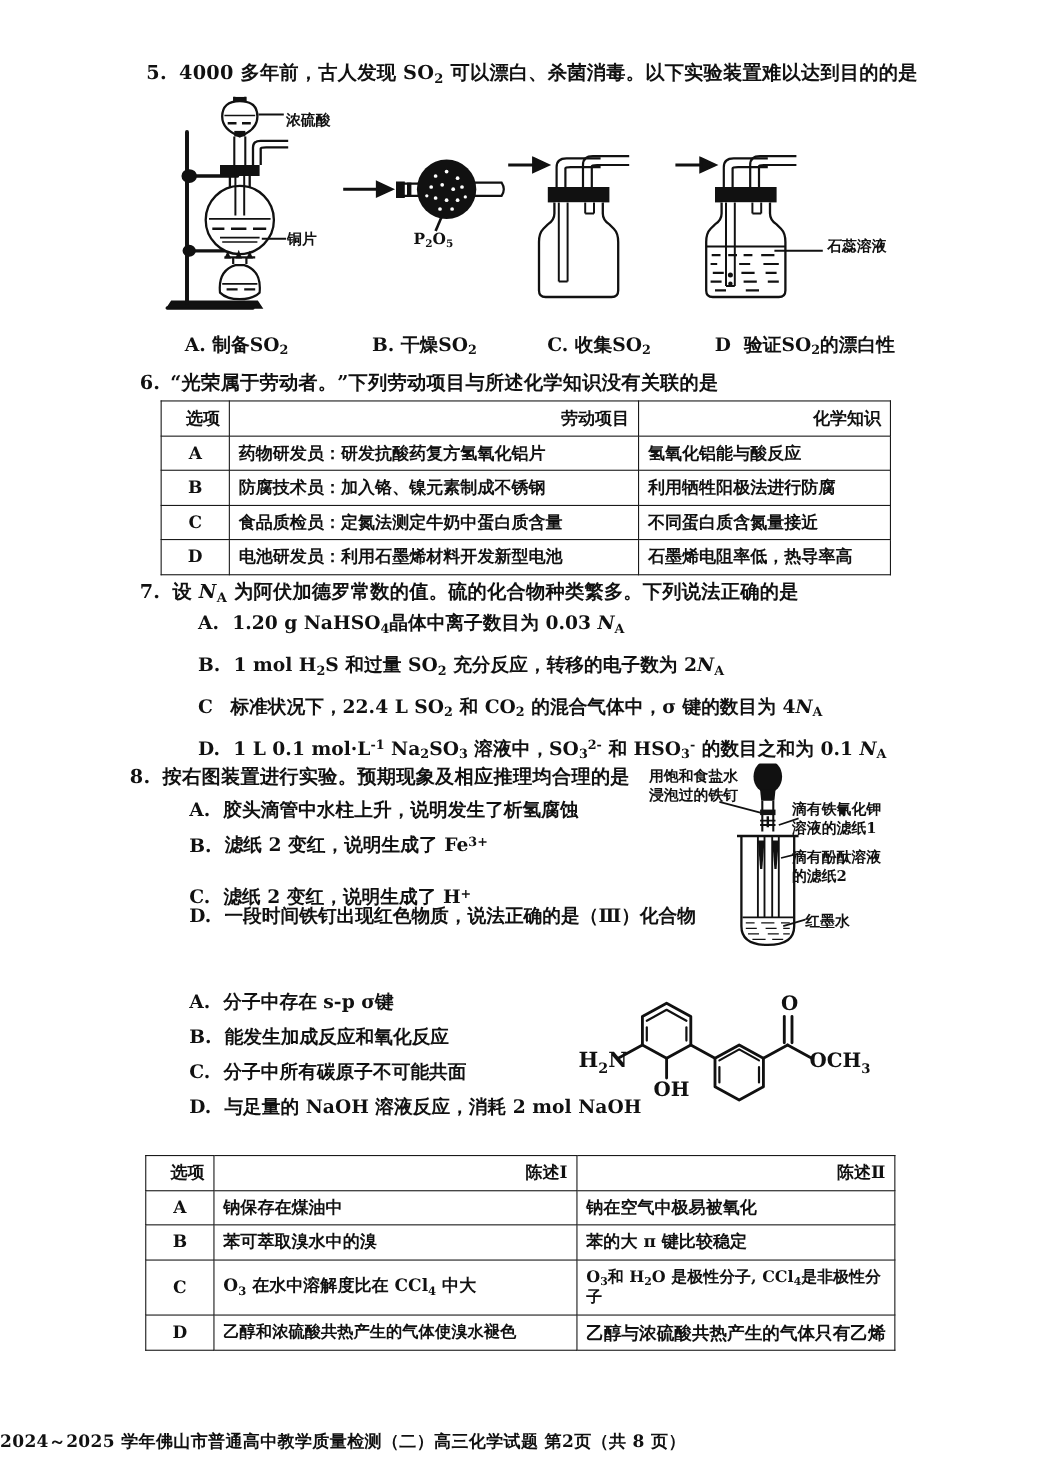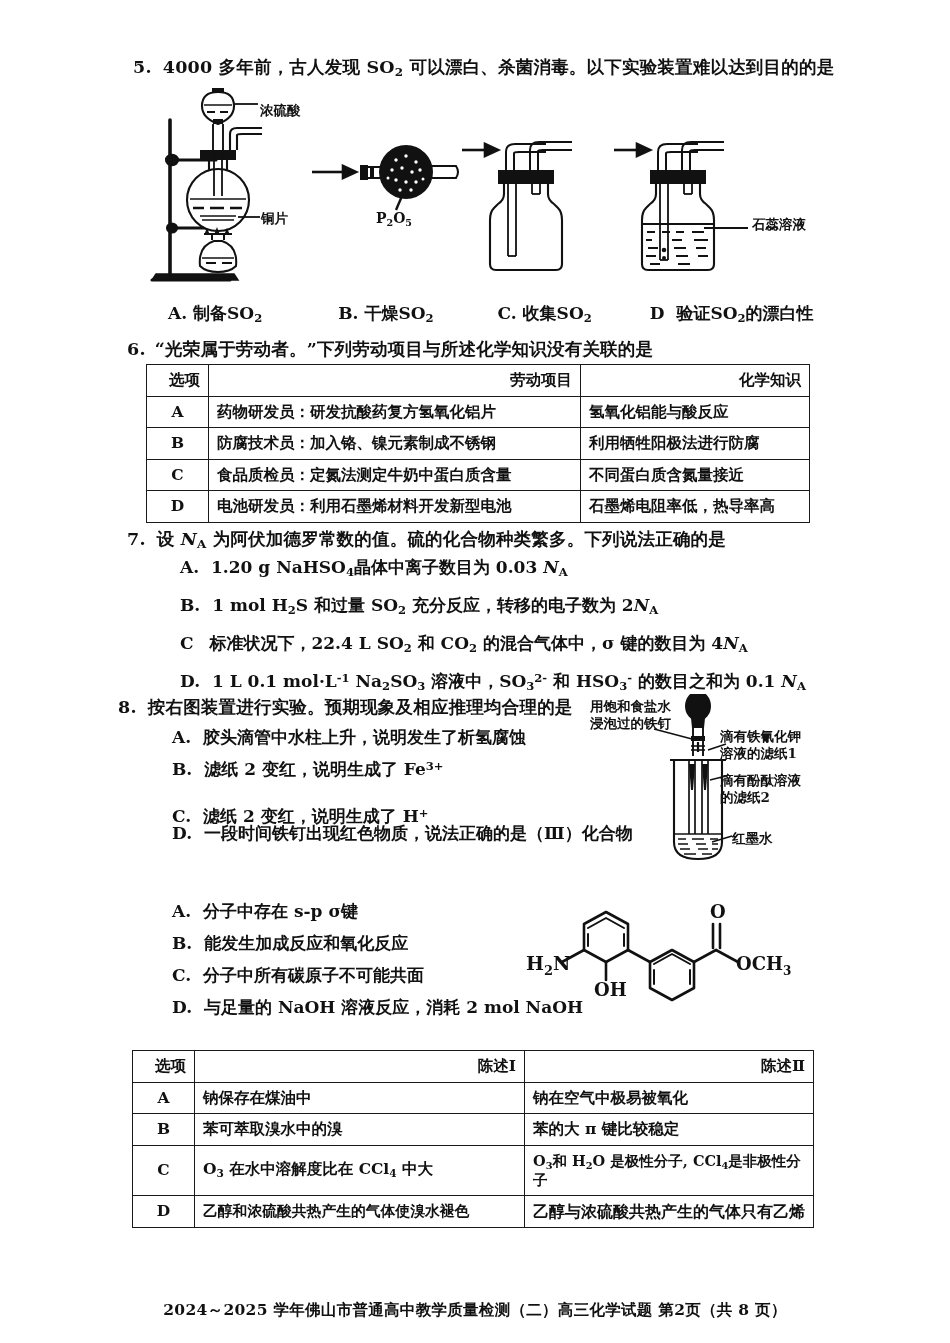--- a/index.html
+++ b/index.html
@@ -69,7 +69,6 @@
     position: absolute;
     left: 0; right: 0;
     bottom: 22px;
-    text-align: center;
     font-size: 15.5px;
     font-weight: 700;
     letter-spacing: .3px;

